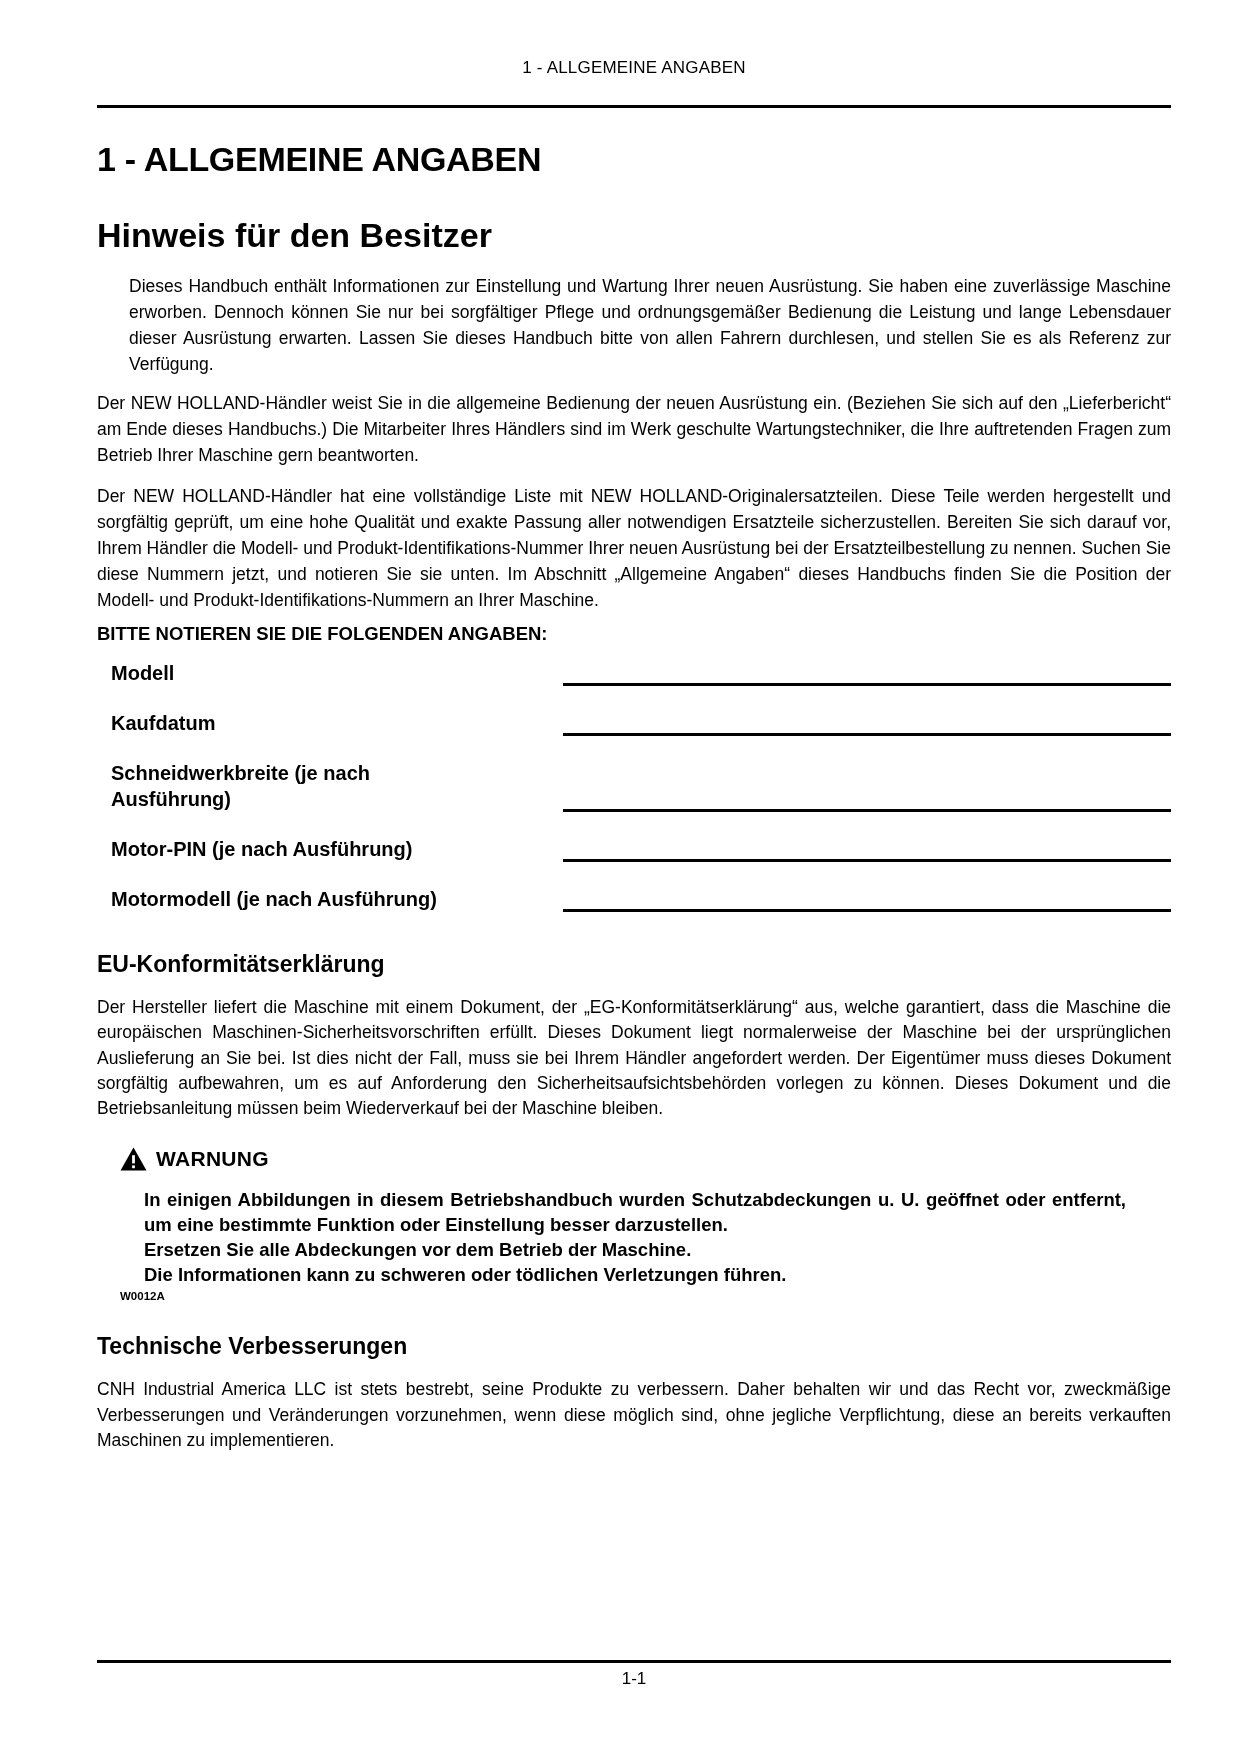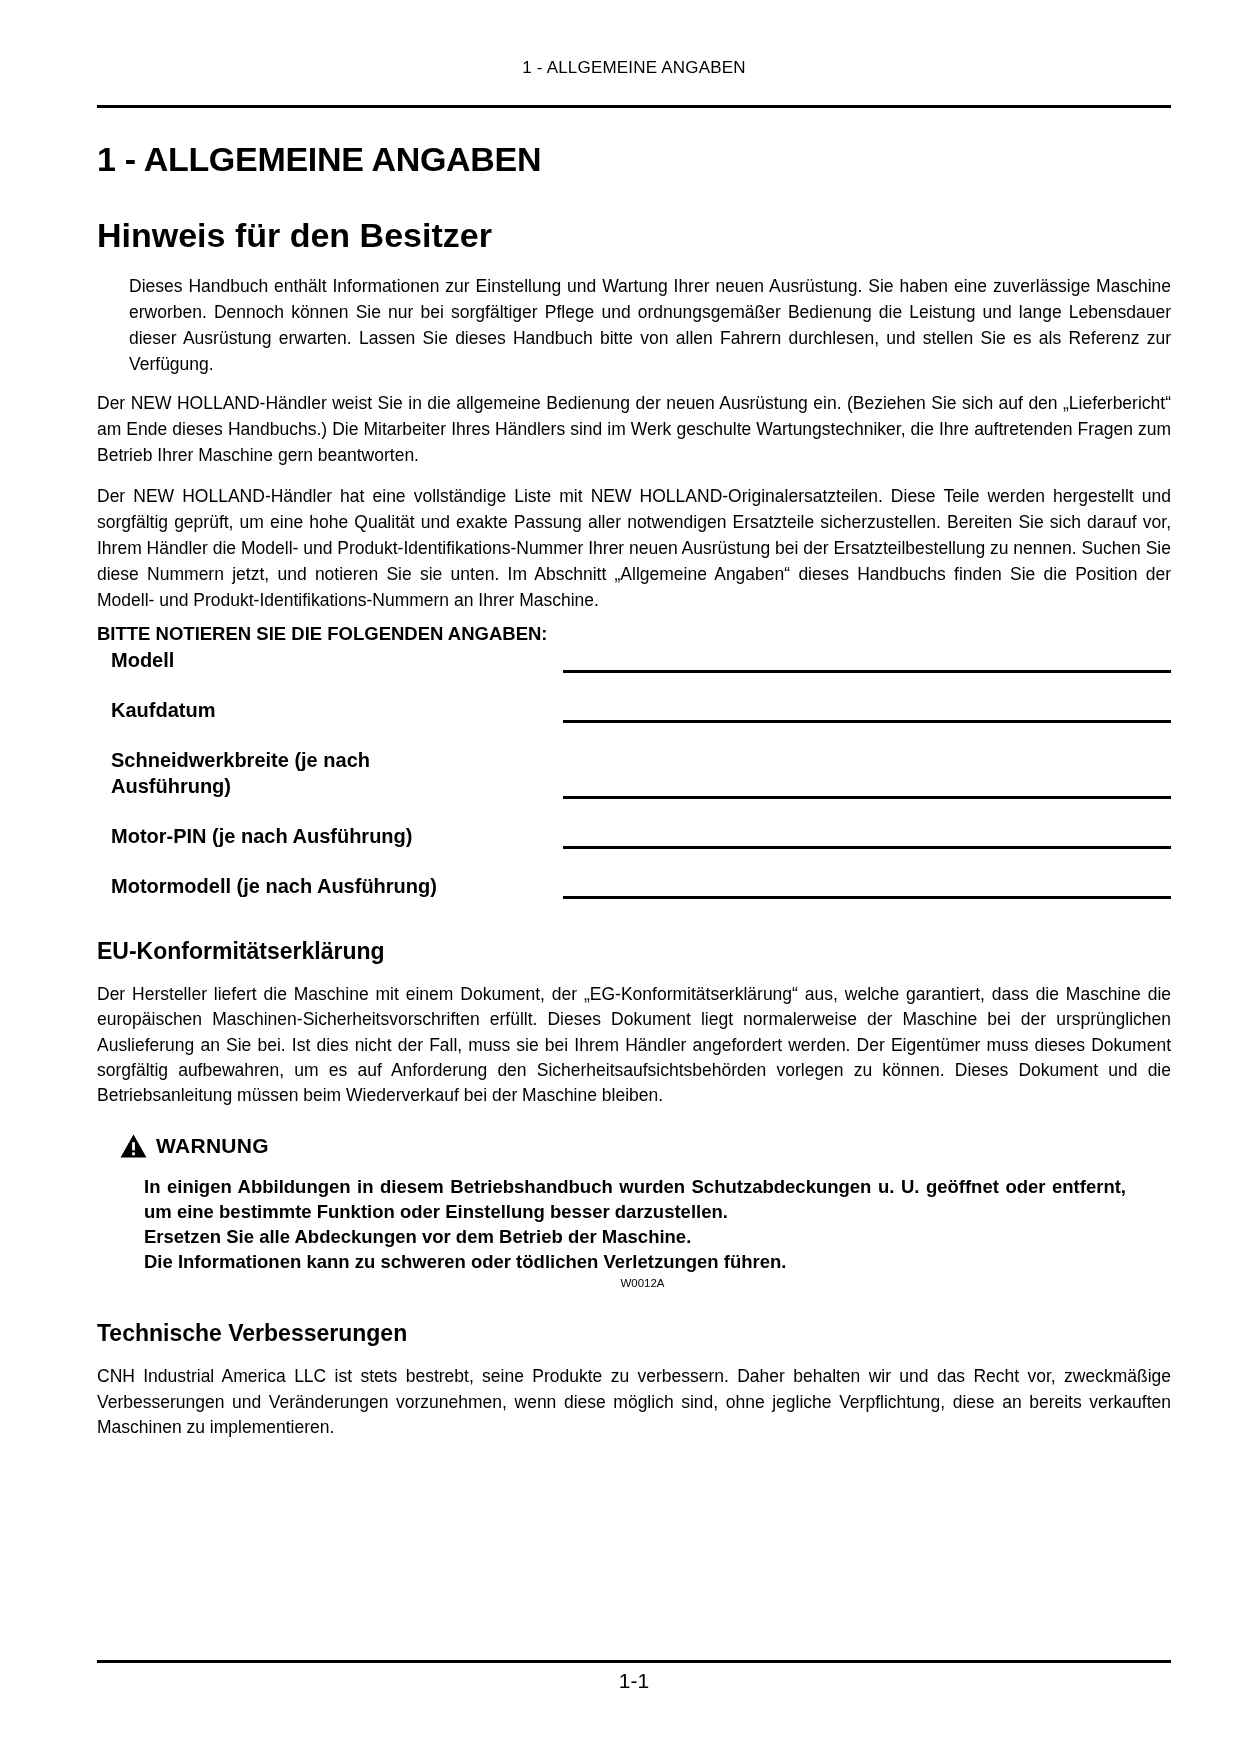--- a/index.html
+++ b/index.html
@@ -57,6 +57,7 @@
     line-height: 26px;
   }
   .fields {
+    margin-top: 13px;
   }
   .field-row {
     display: flex;

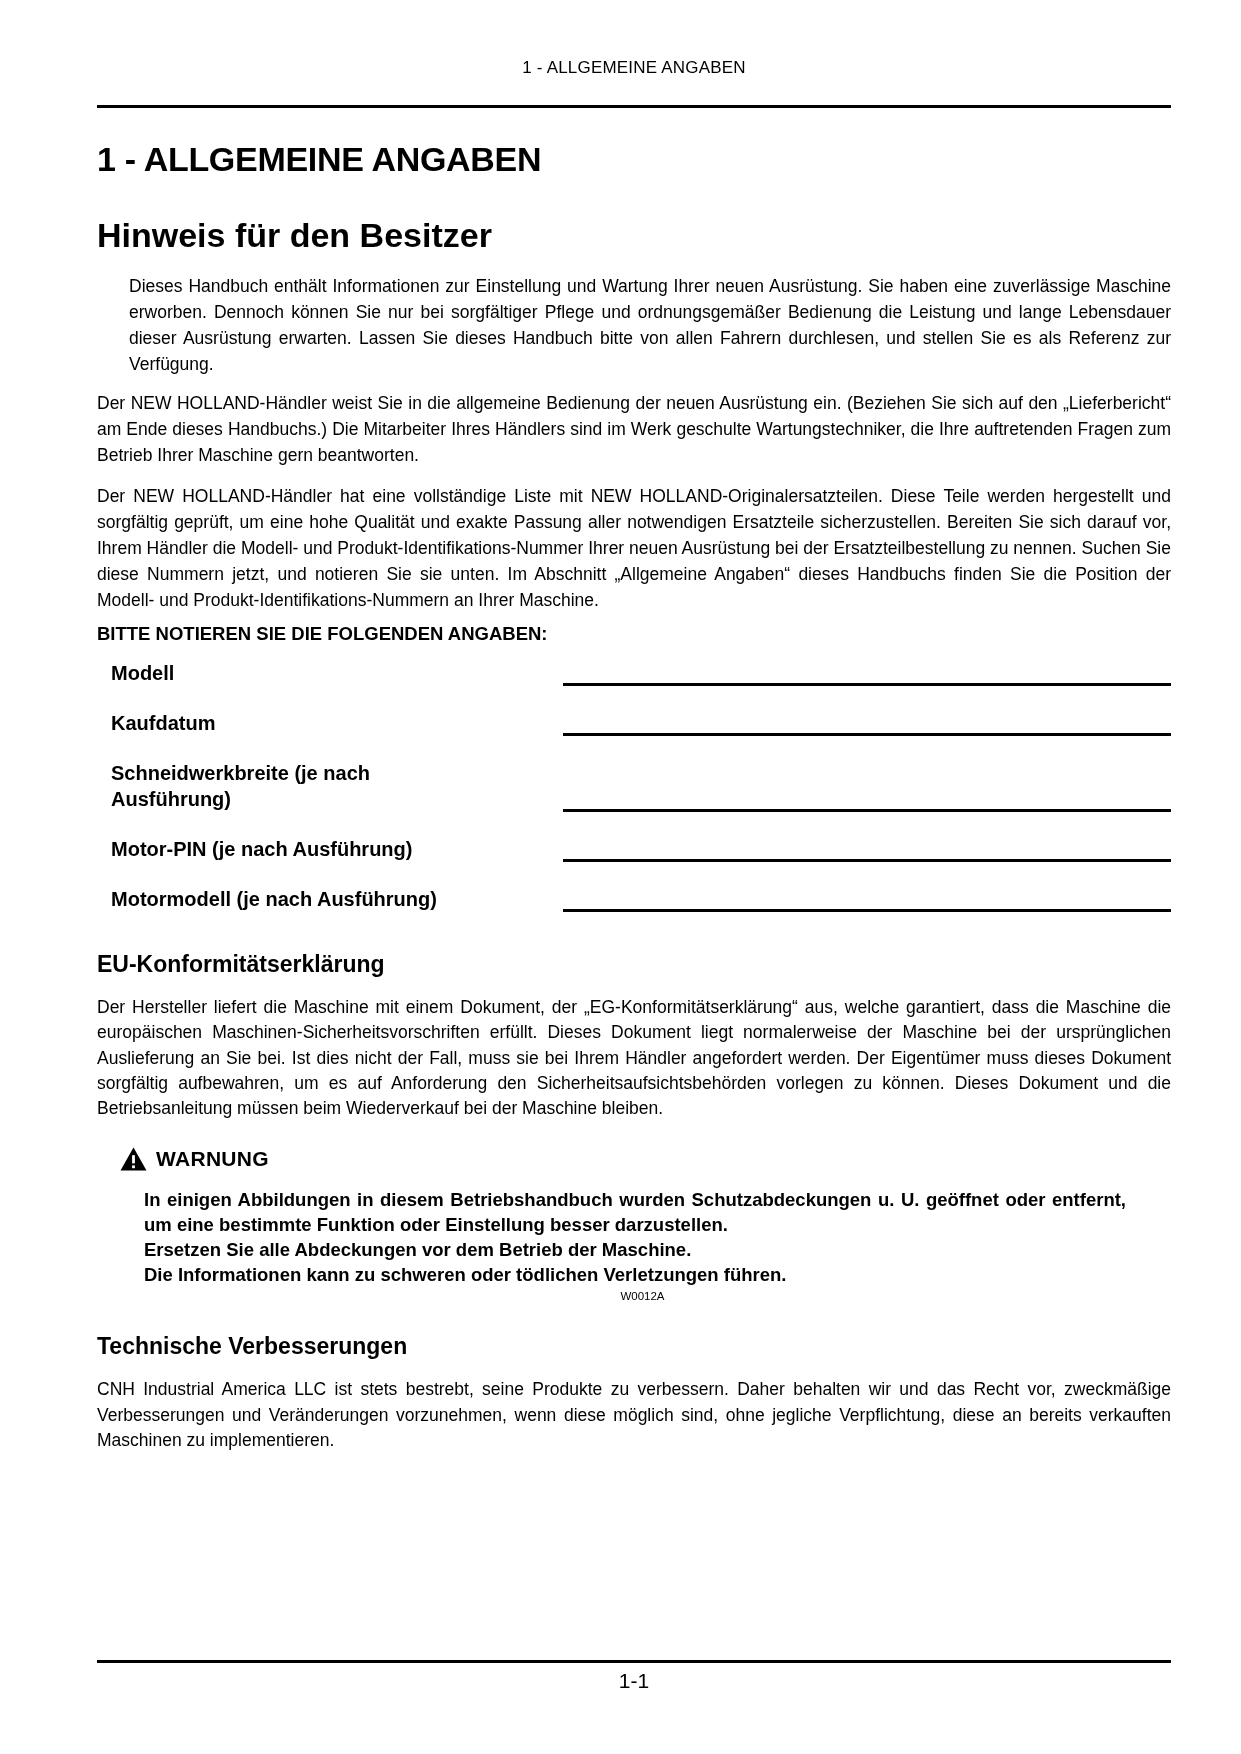--- a/index.html
+++ b/index.html
@@ -125,9 +125,9 @@
   .warning-code {
     margin-top: 3px;
     margin-right: 6px;
-    text-align: center;
+    text-align: left;
     font-size: 11.5px;
-    font-weight: normal;
+    font-weight: bold;
   }
   .tech-heading { margin-top: 30px; }
   .tech-par {

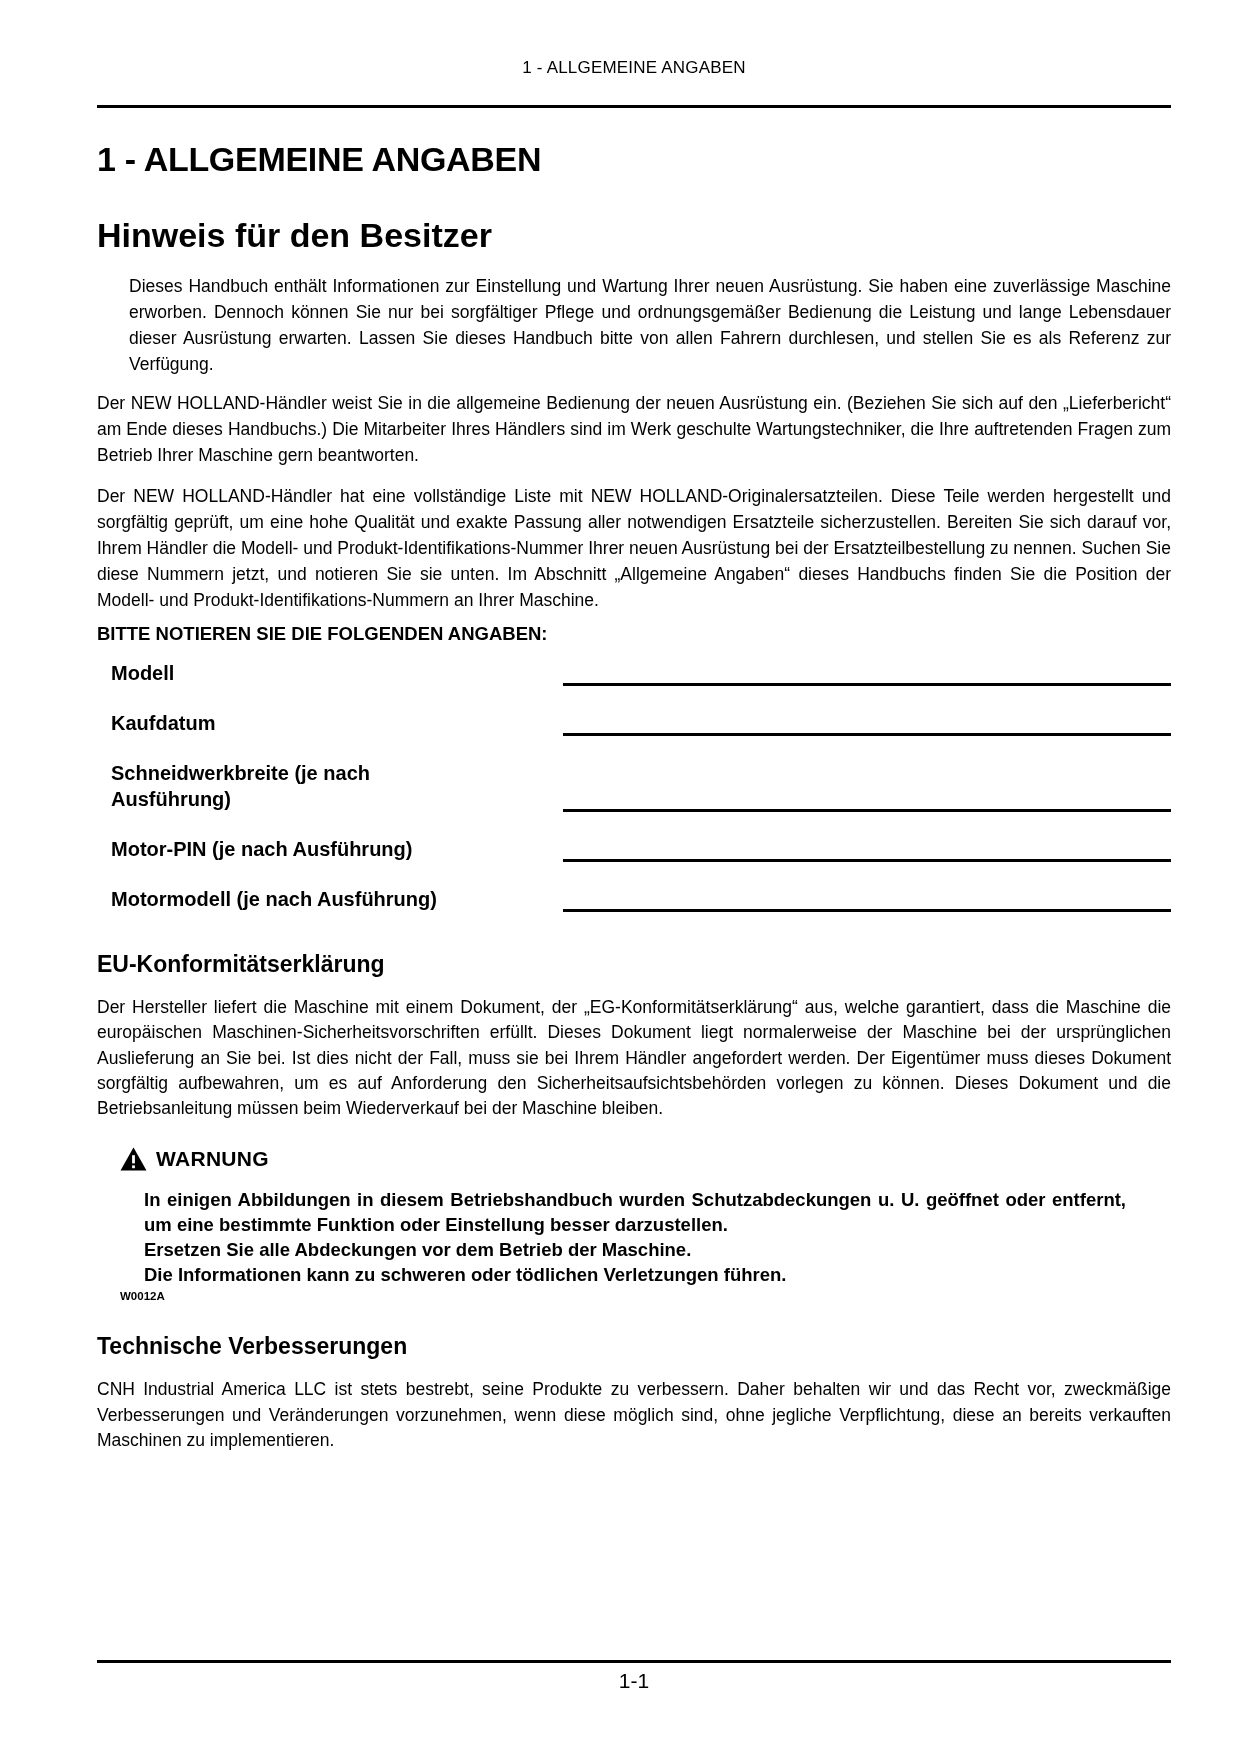--- a/index.html
+++ b/index.html
@@ -149,7 +149,7 @@
   .footer-page {
     margin-top: 6px;
     text-align: center;
-    font-size: 21px;
+    font-size: 17px;
   }
 </style>
 </head>

